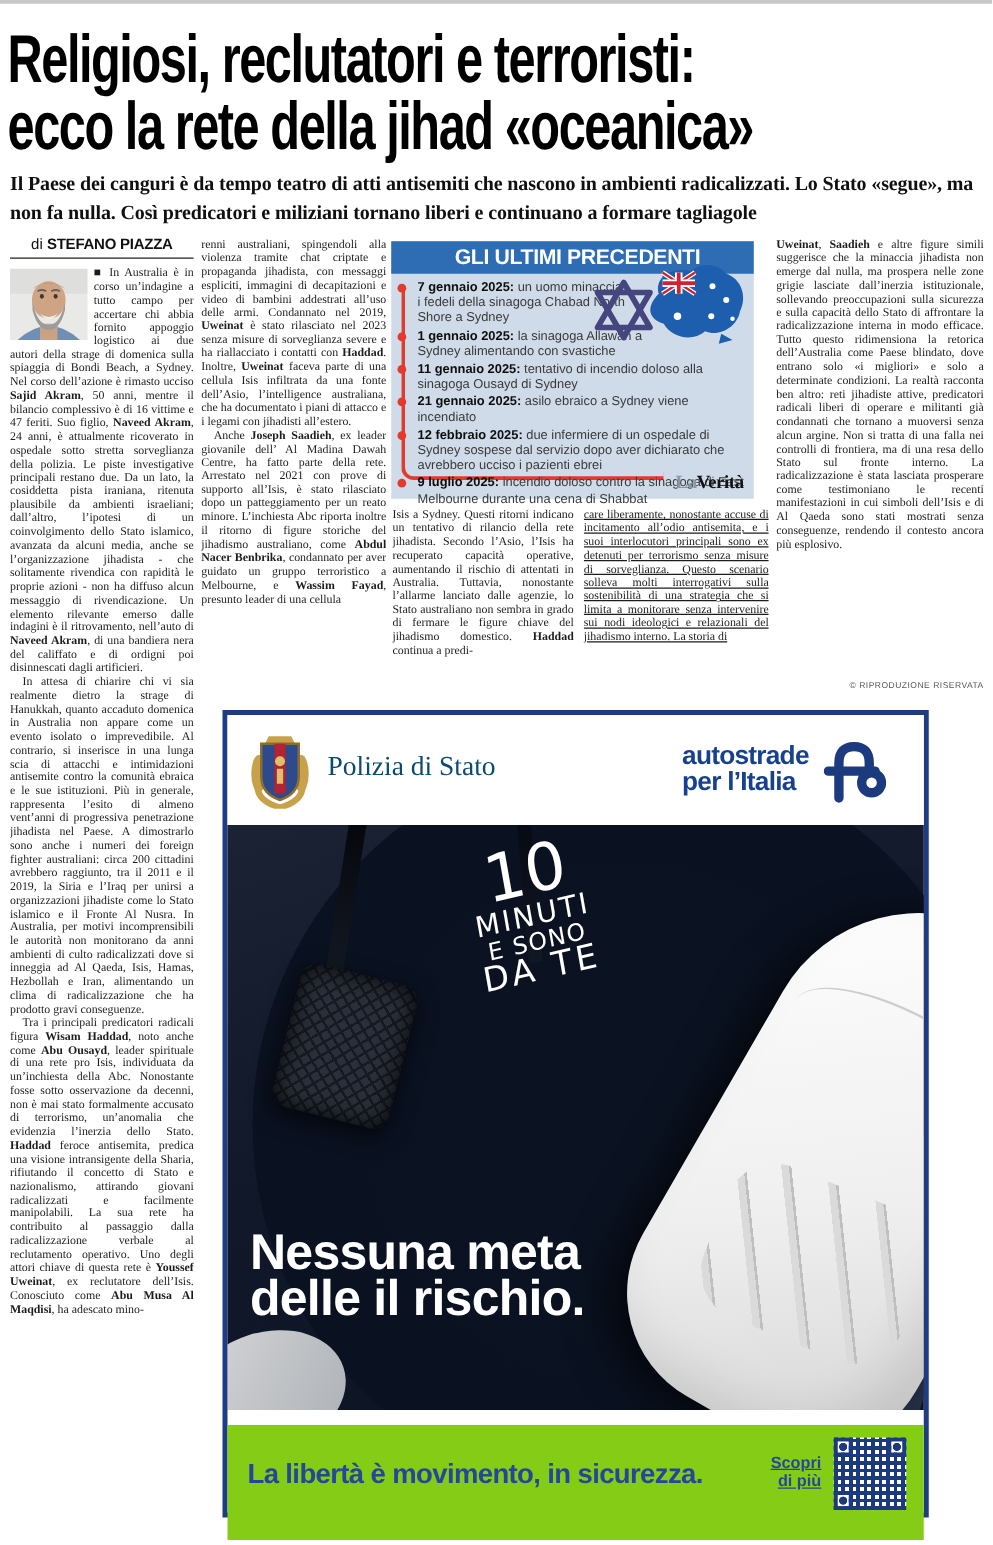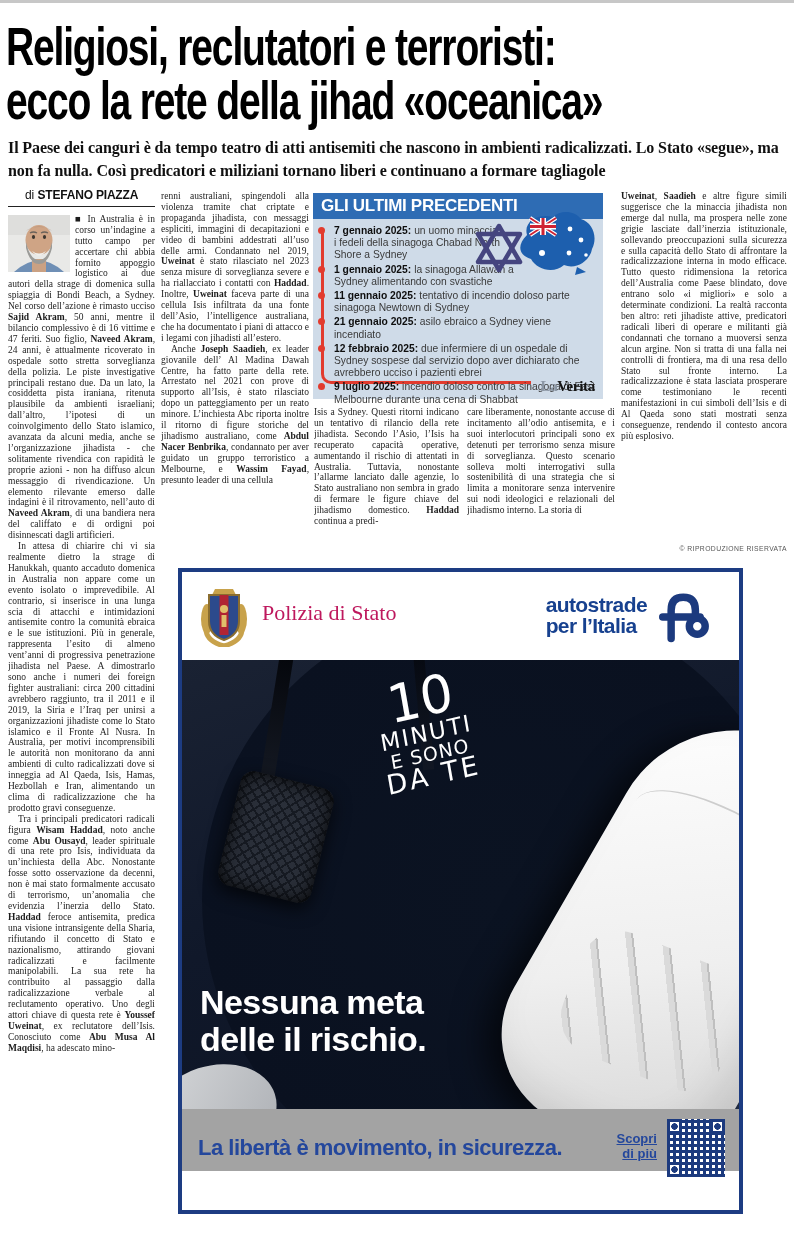--- a/index.html
+++ b/index.html
@@ -36,7 +36,7 @@
   #timeline{position:absolute;left:313px;top:193px;width:290px;height:206px;background:#cfdbe8;
             font-family:"Liberation Sans",sans-serif;}
   .tl-header{height:26px;background:#2e6cb4;color:#fff;font-weight:bold;font-size:17px;
-             line-height:26px;padding-left:8px;letter-spacing:-0.3px;}
+             line-height:26px;padding-left:8px;letter-spacing:-0.3px;text-align:center;}
   .tl-body{position:relative;padding:6px 6px 0 21px;}
   .tl-redline{position:absolute;left:8px;top:9px;width:207px;height:153px;
               border-left:3px solid #e23b2e;border-bottom:3px solid #e23b2e;

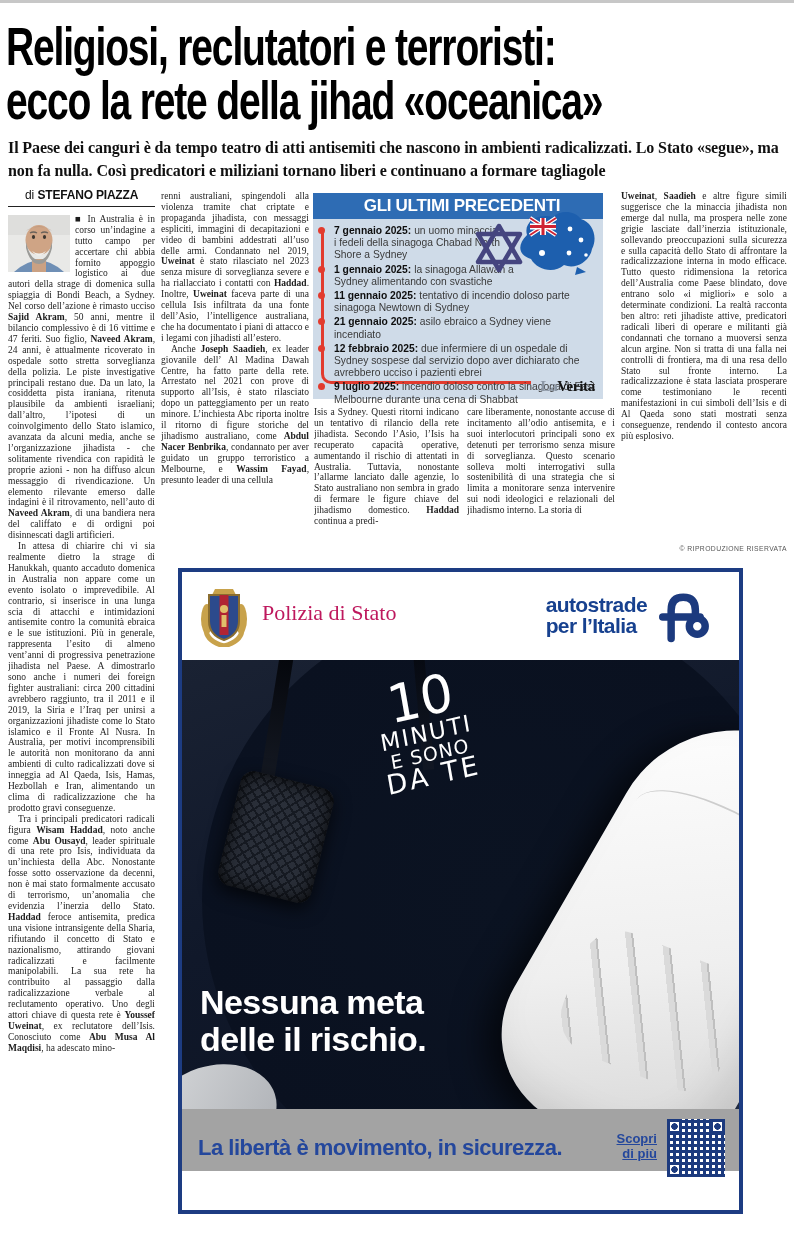--- a/index.html
+++ b/index.html
@@ -182,7 +182,7 @@
       <ul class="tl-list">
           <li class="tl-entry"><span class="date">7 gennaio 2025:</span><span> un uomo minaccia i fedeli della sinagoga Chabad North Shore a Sydney</span></li>
           <li class="tl-entry"><span class="date">1 gennaio 2025:</span><span> la sinagoga Allawah a Sydney alimentando con svastiche</span></li>
-          <li class="tl-entry"><span class="date">11 gennaio 2025:</span><span> tentativo di incendio doloso parte sinagoga Newtown di Sydney</span></li>
+          <li class="tl-entry"><span class="date">11 gennaio 2025:</span><span> tentativo di incendio doloso alla sinagoga Ousayd di Sydney</span></li>
           <li class="tl-entry"><span class="date">21 gennaio 2025:</span><span> asilo ebraico a Sydney viene incendiato</span></li>
           <li class="tl-entry"><span class="date">12 febbraio 2025:</span><span> due infermiere di un ospedale di Sydney sospese dal servizio dopo aver dichiarato che avrebbero ucciso i pazienti ebrei</span></li>
           <li class="tl-entry"><span class="date">9 luglio 2025:</span><span> incendio doloso contro la sinagoga di East Melbourne durante una cena di Shabbat</span></li>

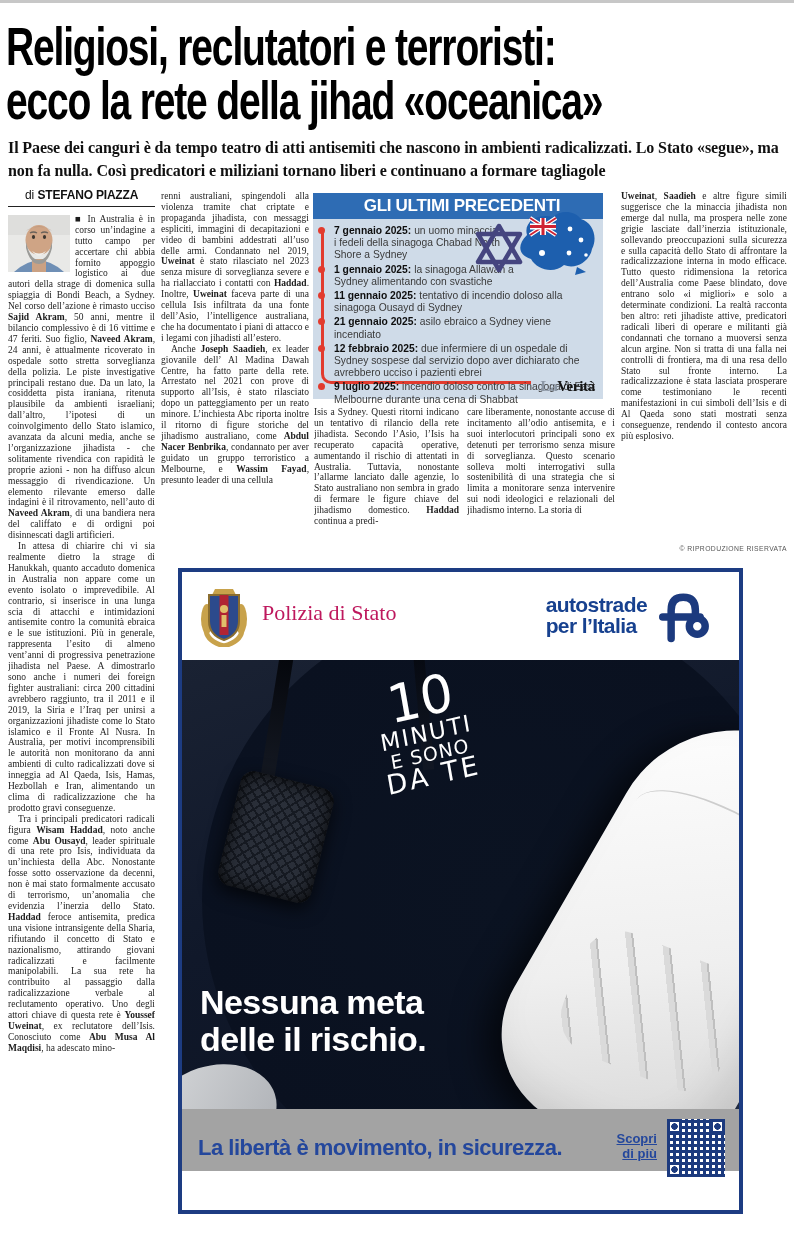--- a/index.html
+++ b/index.html
@@ -23,7 +23,7 @@
   #col1{left:8px;top:190px;width:147px;height:1046px;}
   #col2{left:161px;top:191px;width:148px;height:368px;}
   #col3{left:314px;top:407px;width:145px;height:154px;}
-  #col4{left:467px;top:407px;width:148px;height:154px;}
+  #col4{left:467px;top:407px;width:148px;height:154px;text-decoration:underline;}
   #col5{left:621px;top:191px;width:166px;height:352px;}
   .byline{font-family:"Liberation Sans",sans-serif;font-size:12px;color:#111;
           border-bottom:1.5px solid #222;padding-bottom:5px;margin-bottom:7px;text-align:center;}

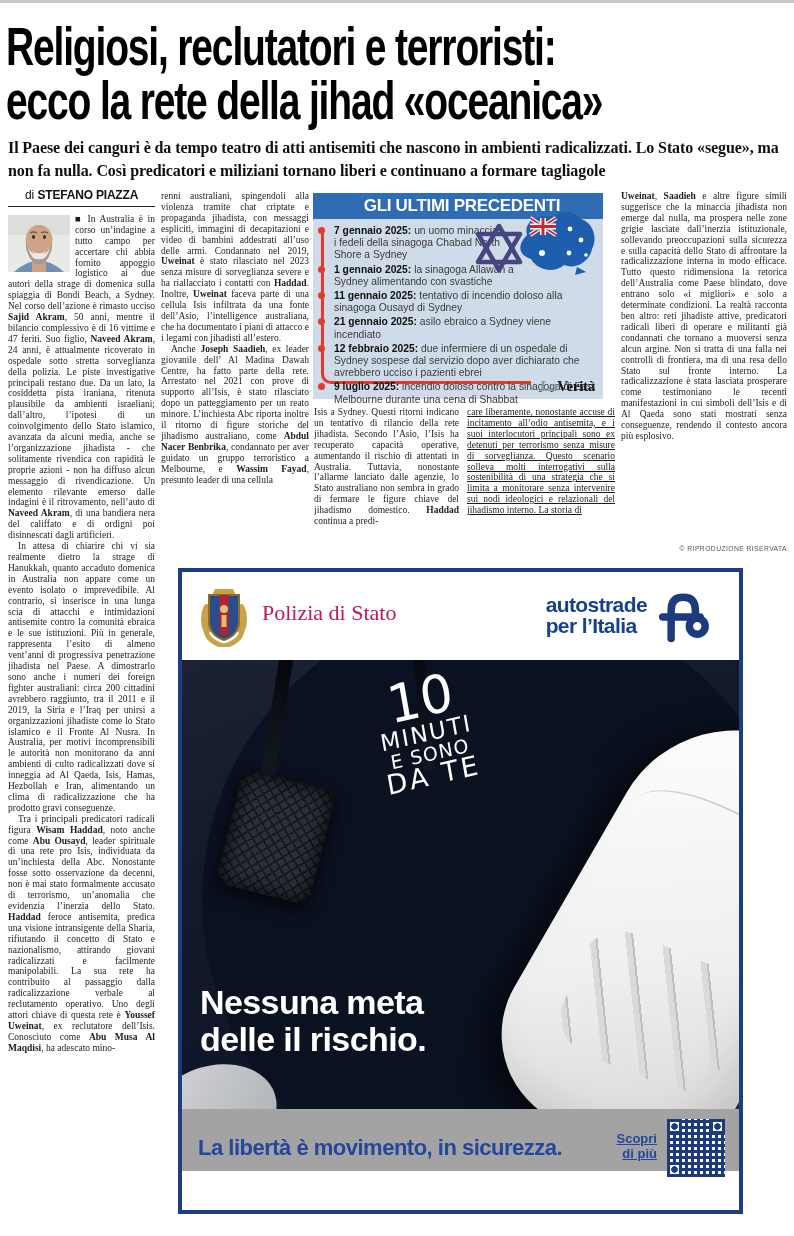--- a/index.html
+++ b/index.html
@@ -61,7 +61,7 @@
   .ad-header{position:absolute;left:0;top:0;width:557px;height:88px;background:#fff;}
   .crest{position:absolute;left:18px;top:13px;}
   .police-label{position:absolute;left:80px;top:28px;font-family:"Liberation Serif",serif;
-                font-size:22px;color:#be185d;}
+                font-size:22px;color:#0c4a6e;}
   .autostrade{position:absolute;right:92px;top:22px;font-weight:bold;color:#17418f;
               font-size:21px;line-height:21px;letter-spacing:-0.6px;}
   .a-logo{position:absolute;right:24px;top:16px;}

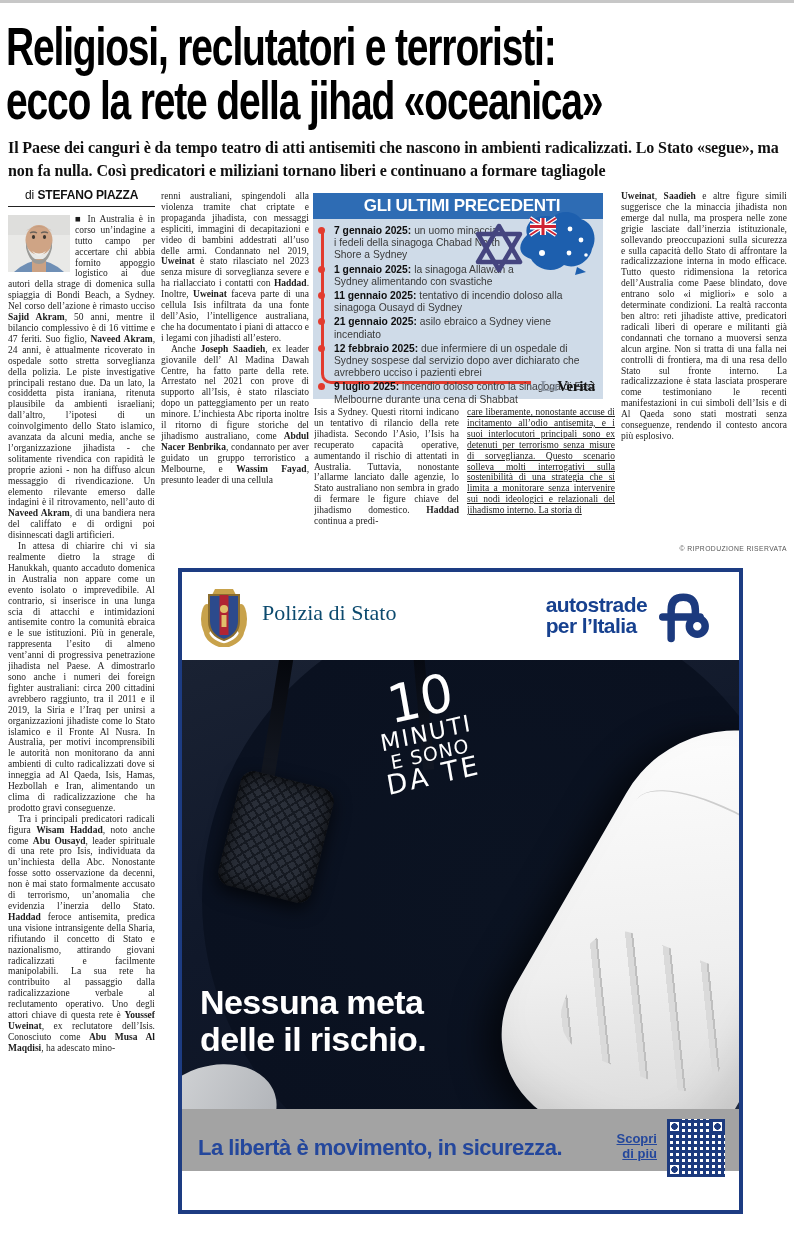--- a/index.html
+++ b/index.html
@@ -97,7 +97,7 @@
   .shoe2{position:absolute;left:-34px;bottom:-34px;width:130px;height:96px;border-radius:50%;
          transform:rotate(-18deg);background:linear-gradient(135deg,#e8e9ea,#b9bcc0);opacity:.92;}
   .ad-headline{position:absolute;left:18px;top:324px;color:#fff;font-weight:bold;
-               font-size:34px;line-height:37px;letter-spacing:-0.6px;}
+               font-size:40px;line-height:37px;letter-spacing:-0.6px;}
   .ad-headline span{display:block;}
   .ad-sub{position:absolute;left:18px;top:404px;width:525px;color:#f3f3f3;
           font-size:15.5px;line-height:19px;}

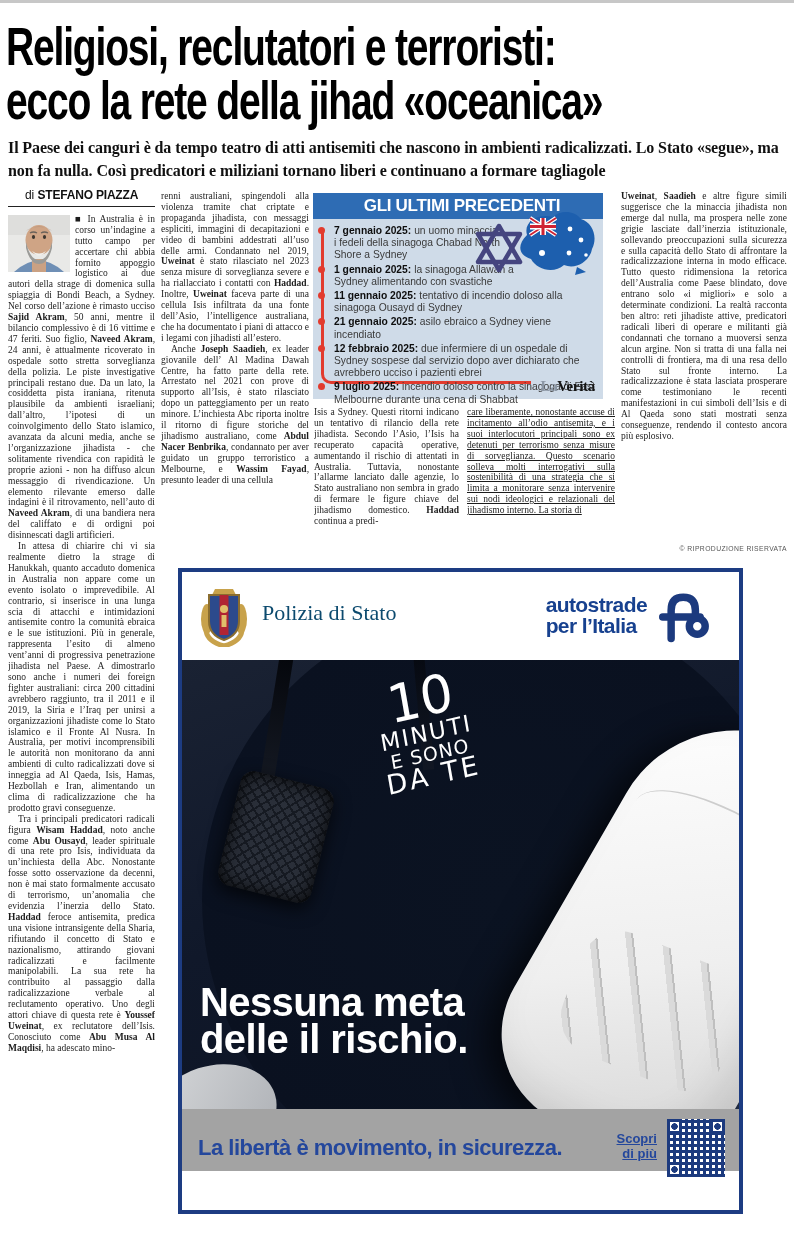--- a/index.html
+++ b/index.html
@@ -101,7 +101,7 @@
   .ad-headline span{display:block;}
   .ad-sub{position:absolute;left:18px;top:404px;width:525px;color:#f3f3f3;
           font-size:15.5px;line-height:19px;}
-  .ad-footer{position:absolute;left:0;top:537px;width:557px;height:62px;background:#a3a3a3;}
+  .ad-footer{position:absolute;left:0;top:568px;width:557px;height:92px;background:#84cc16;}
   .claim{position:absolute;left:16px;top:26px;font-size:22px;font-weight:bold;color:#24479c;
          letter-spacing:-0.5px;}
   .cta{position:absolute;right:82px;top:22px;text-align:right;font-size:13px;line-height:15px;

